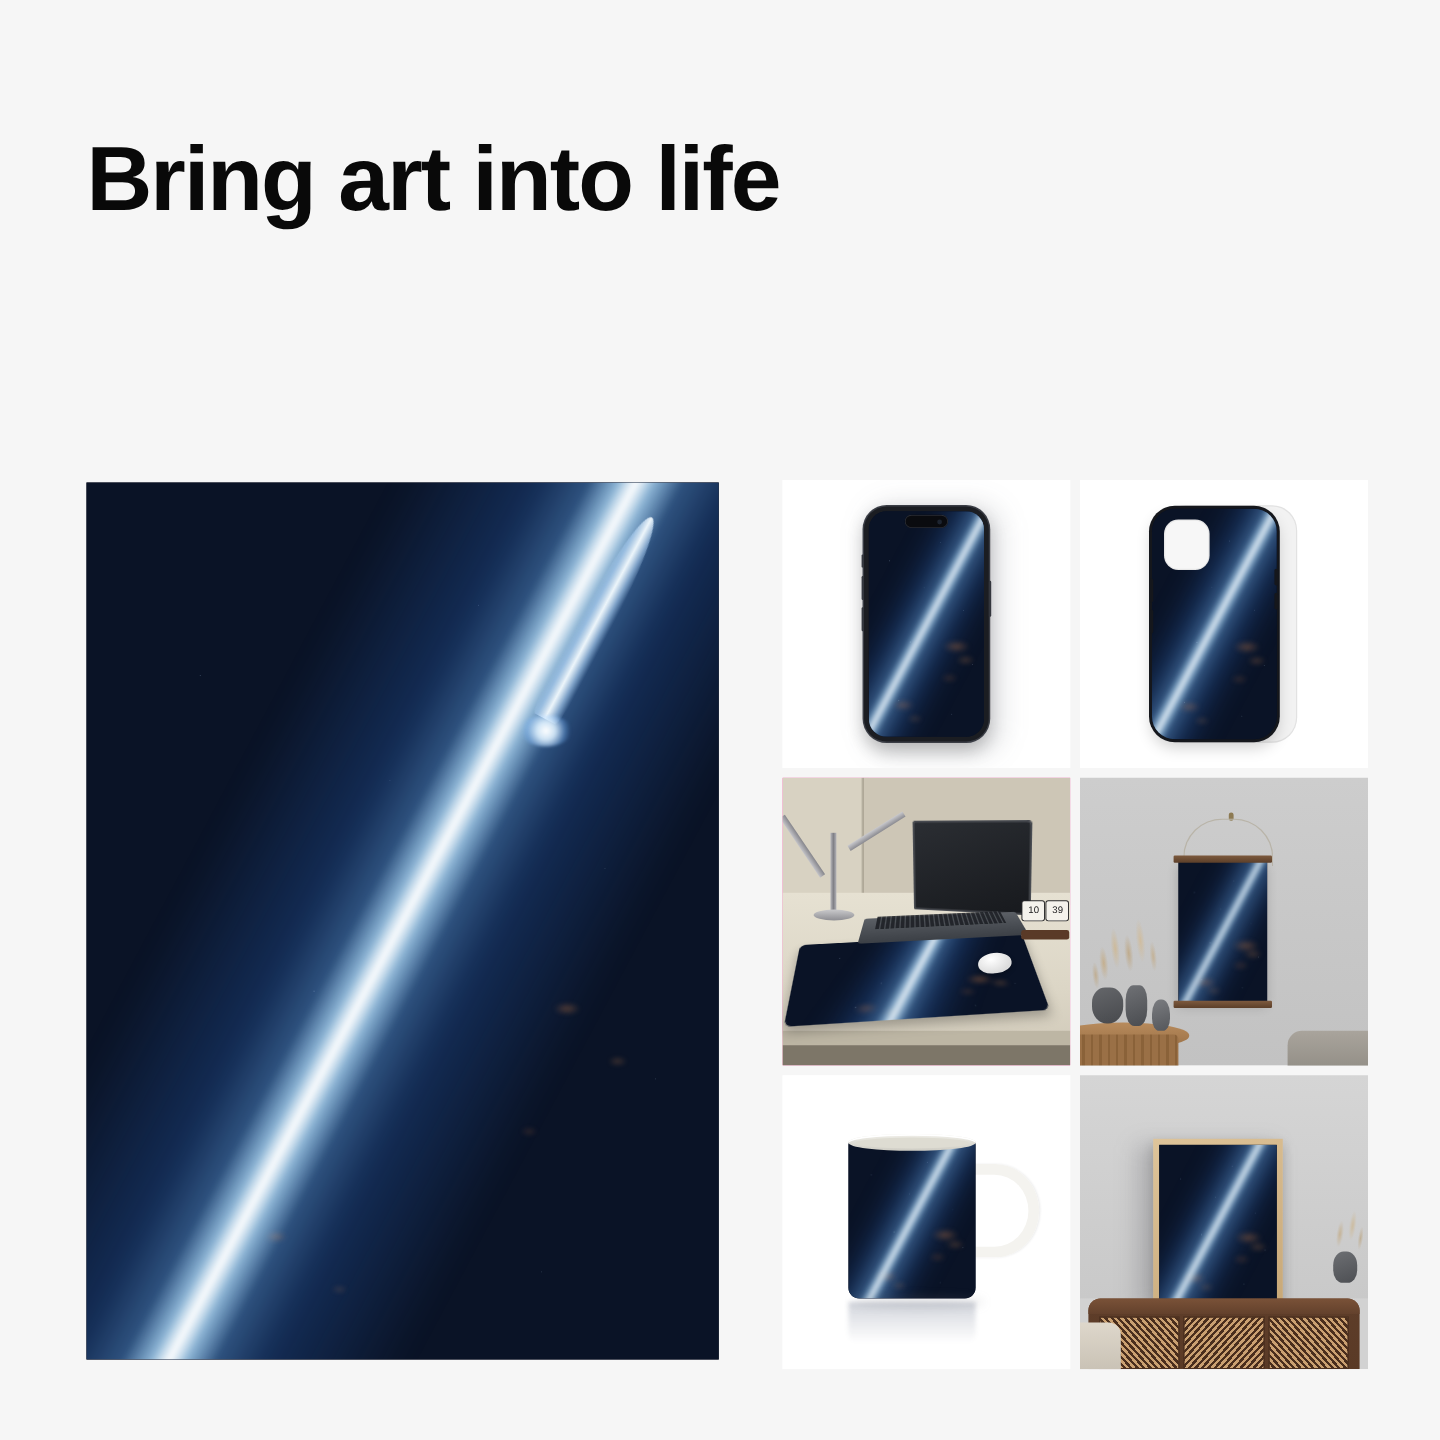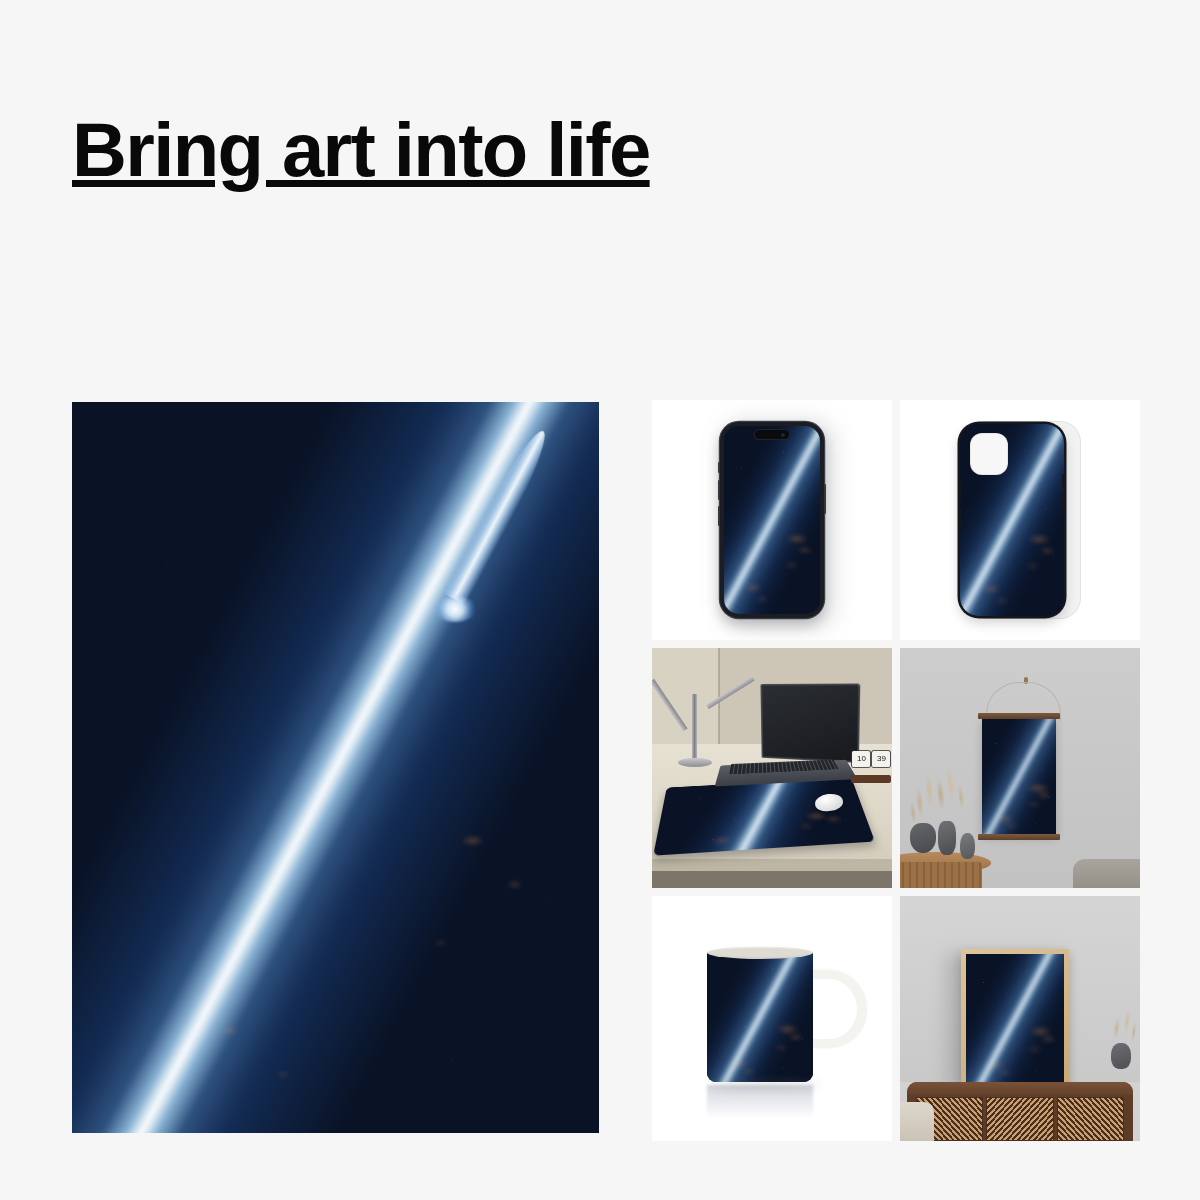--- a/index.html
+++ b/index.html
@@ -17,7 +17,7 @@
   .title{
     font-family:"Liberation Sans", sans-serif;
     font-size:76px; font-weight:bold; color:#090909;
-    letter-spacing:-1.6px; line-height:1.0;text-decoration:underline;
+    letter-spacing:-1.6px; line-height:1.0;
   }
   .subtitle{
     margin-top:34px;

